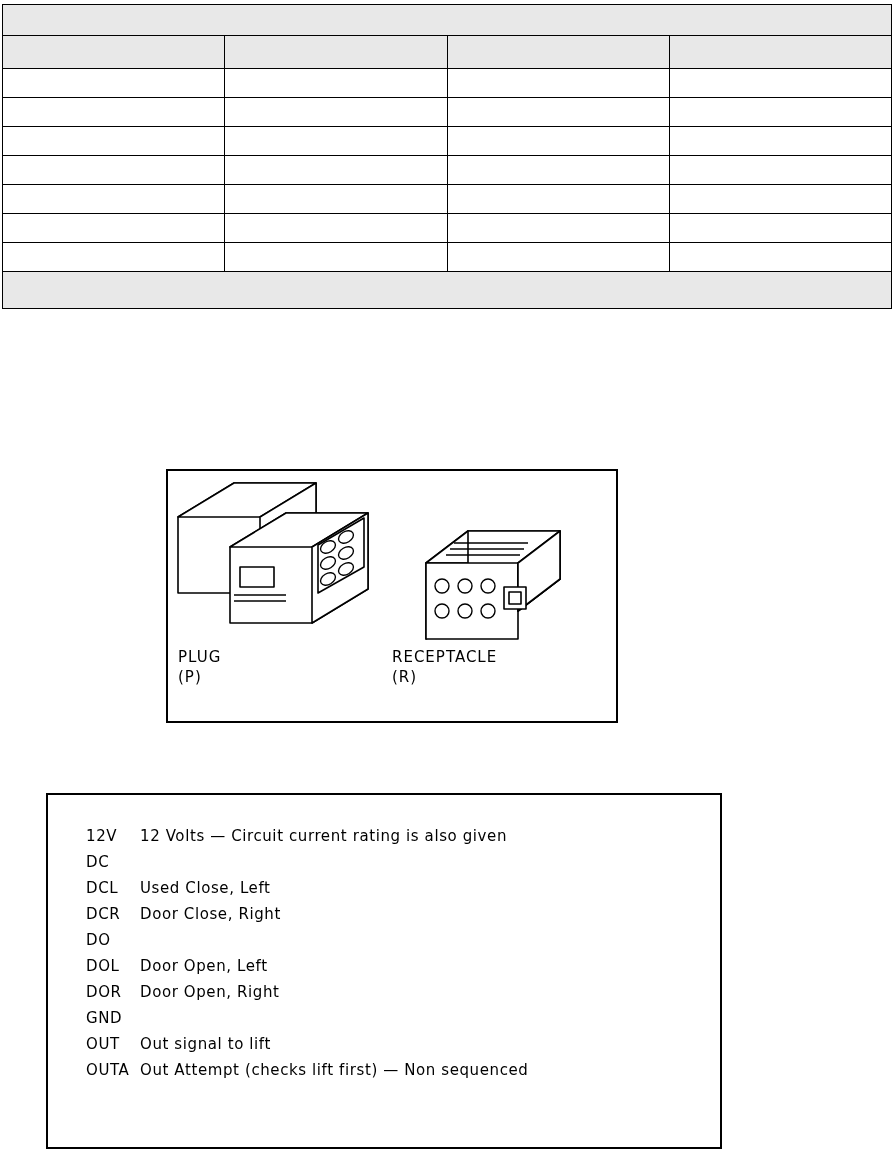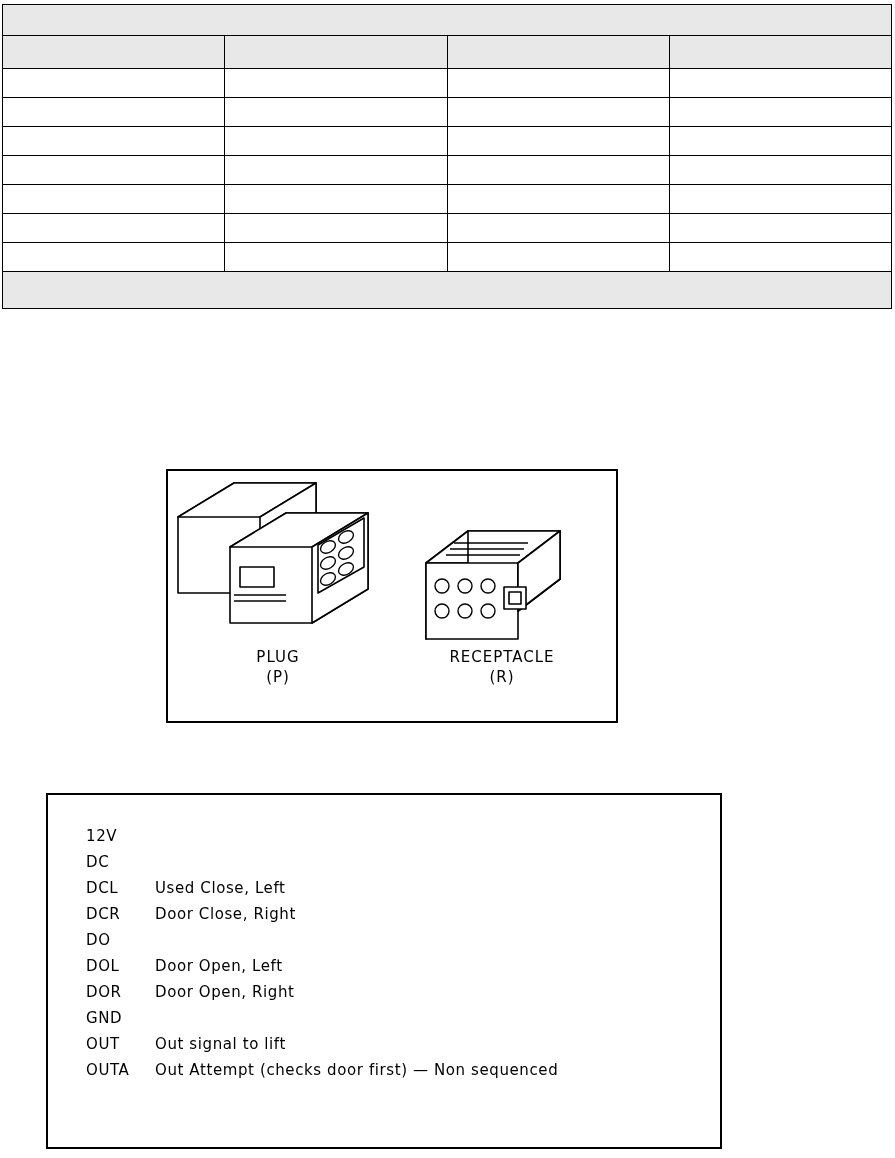--- a/index.html
+++ b/index.html
@@ -64,7 +64,7 @@
   }
   .fig-caption {
     position: absolute;
-    text-align: center;
+    text-align: left;
     font-family: "DejaVu Sans", sans-serif;
     font-size: 15px;
     letter-spacing: 1px;

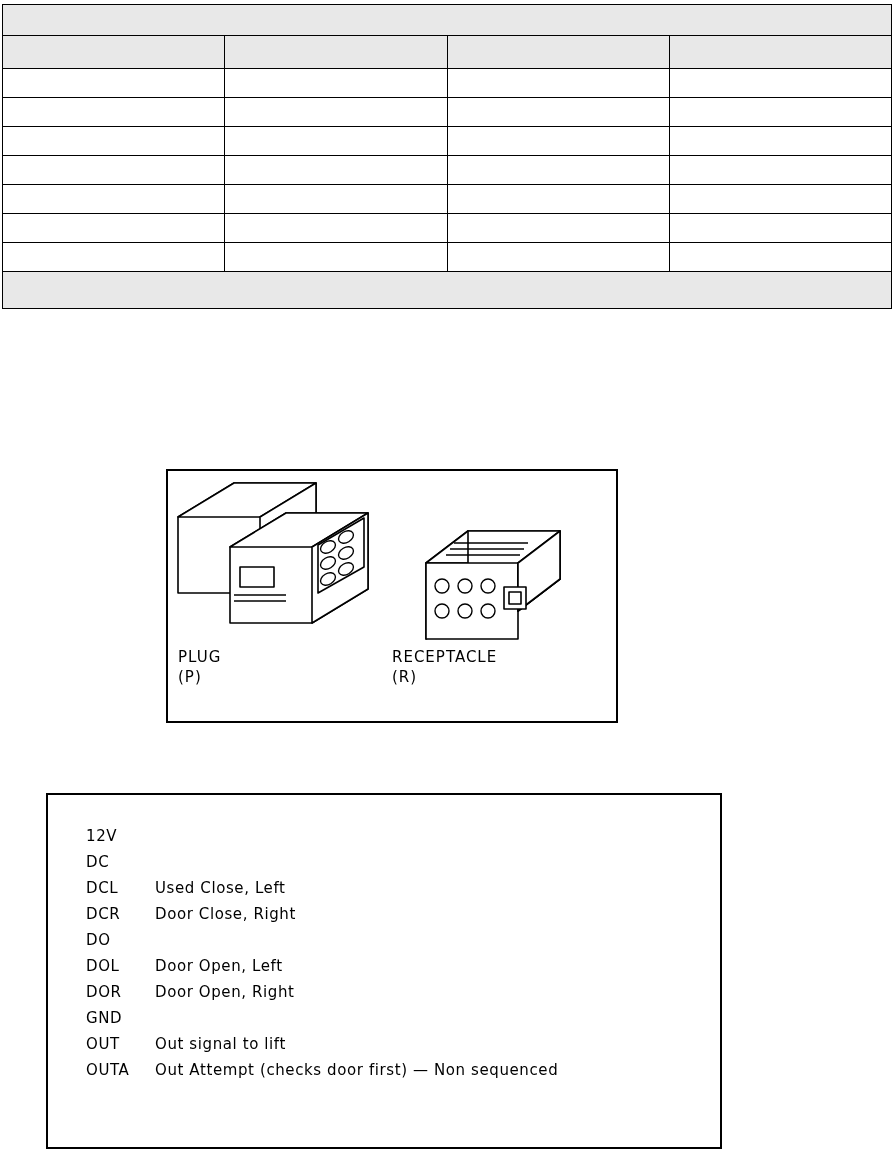--- a/index.html
+++ b/index.html
@@ -104,7 +104,6 @@
     line-height: 26px;
     letter-spacing: 0.6px;
     white-space: nowrap;
-    gap: 15px;
   }
   .legend-abbr {
     width: 92px;

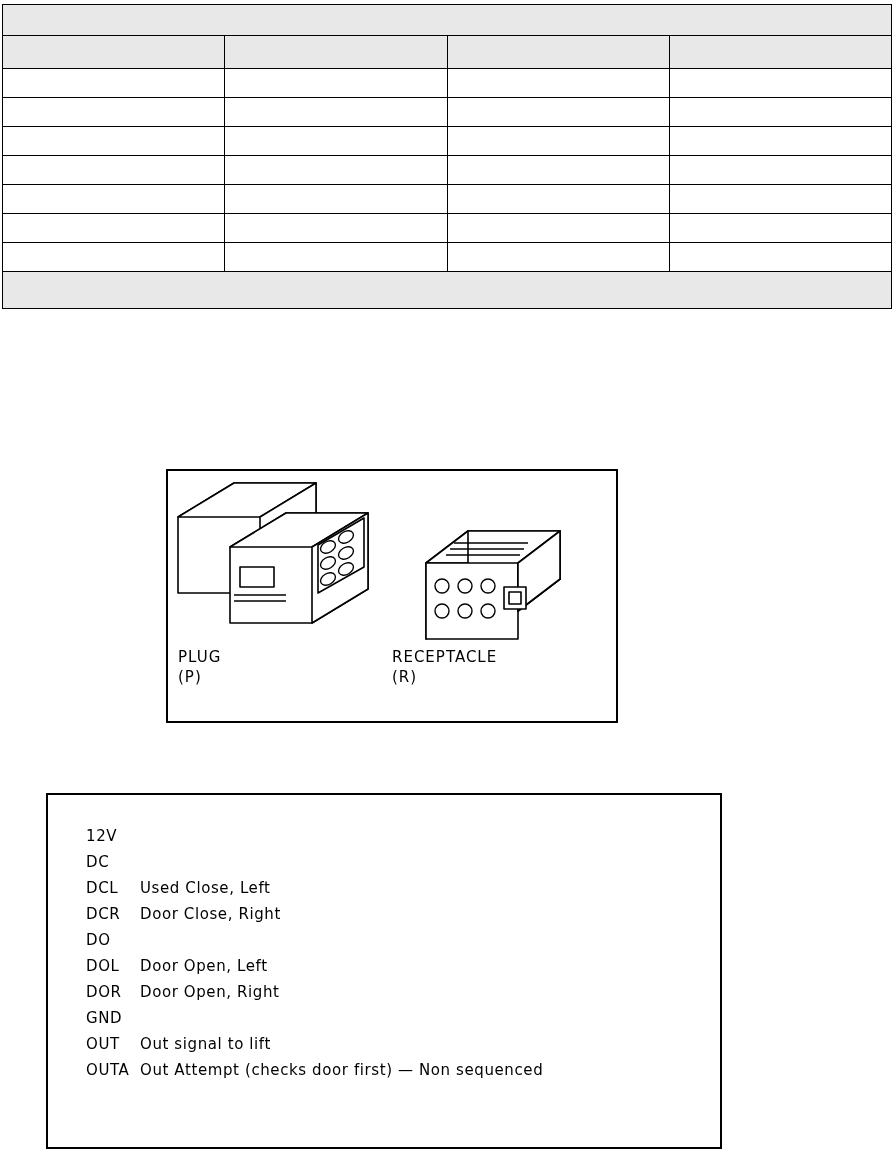--- a/index.html
+++ b/index.html
@@ -244,6 +244,7 @@
   <ul id="legend-list">
       <li>
         <span class="legend-abbr">12V</span>
+        <span class="legend-desc">12 Volts — Circuit current rating is also given</span>
       </li>
       <li>
         <span class="legend-abbr">DC</span>

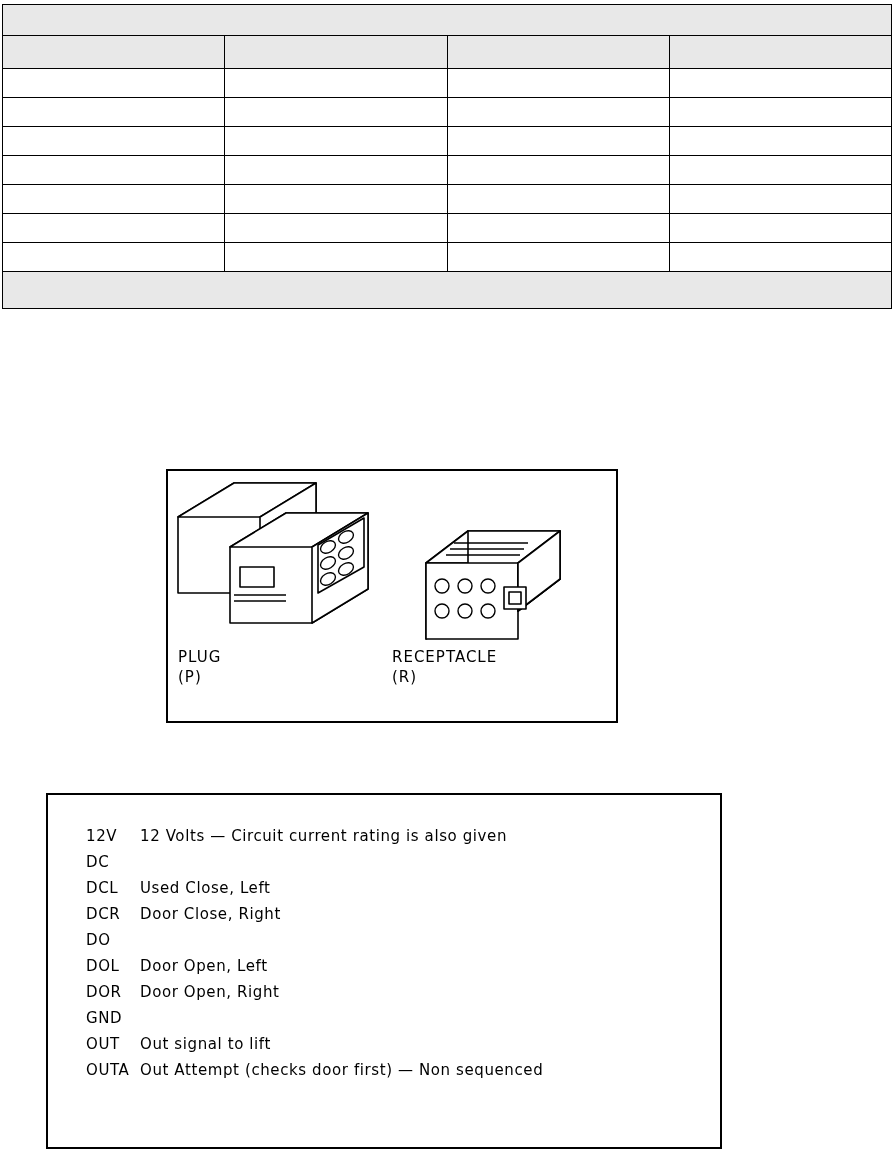--- a/index.html
+++ b/index.html
@@ -277,7 +277,7 @@
       </li>
       <li>
         <span class="legend-abbr">OUTA</span>
-        <span class="legend-desc">Out Attempt (checks door first) — Non sequenced</span>
+        <span class="legend-desc">Out Attempt (checks lift first) — Non sequenced</span>
       </li>
     </ul>
 </div>

